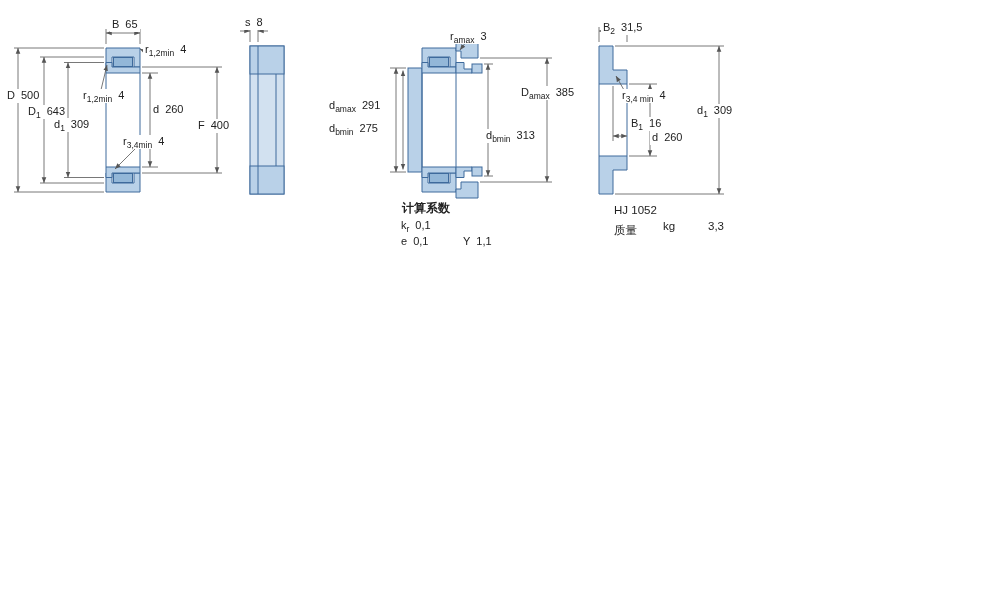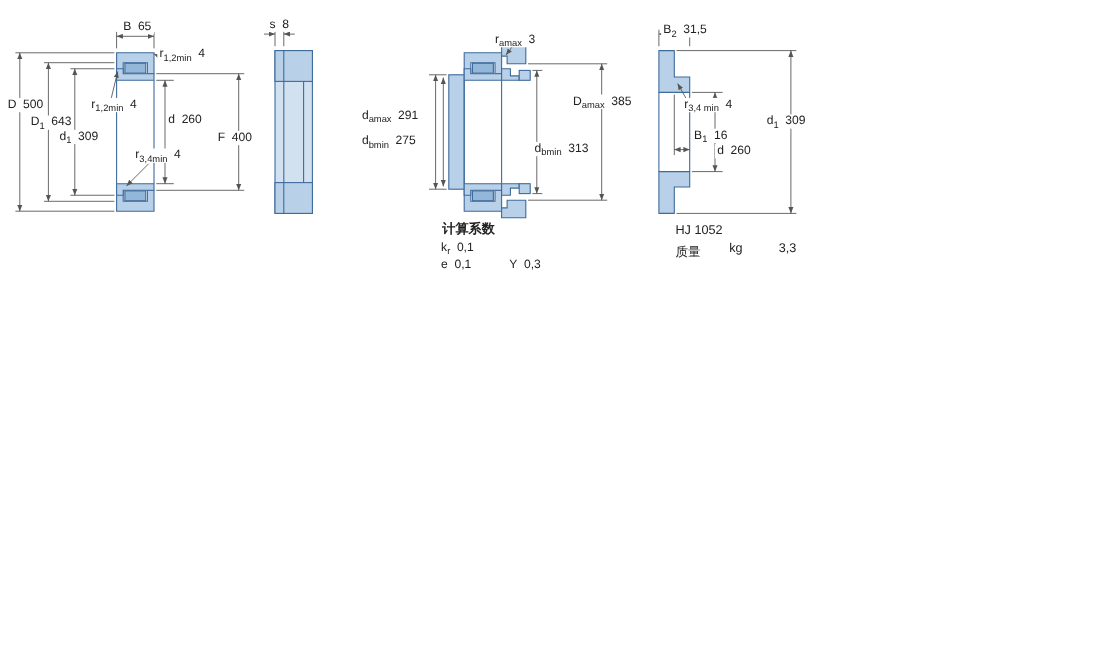--- a/index.html
+++ b/index.html
@@ -195,7 +195,7 @@
   <div class="plain title-bold" style="left:401px;top:202px">计算系数</div>
   <div class="dim" style="left:399px;top:219px;background:transparent"><span class="sym">k</span><sub>r</sub><span class="val">0,1</span></div>
   <div class="dim" style="left:399px;top:235px;background:transparent"><span class="sym">e</span><sub></sub><span class="val">0,1</span></div>
-  <div class="dim" style="left:461px;top:235px;background:transparent"><span class="sym">Y</span><sub></sub><span class="val">0,3</span></div>
+  <div class="dim" style="left:461px;top:235px;background:transparent"><span class="sym">Y</span><sub></sub><span class="val">1,1</span></div>
 
   <div class="plain" style="left:613px;top:204px">HJ 1052</div>
   <div class="plain" style="left:613px;top:224px">质量</div>

